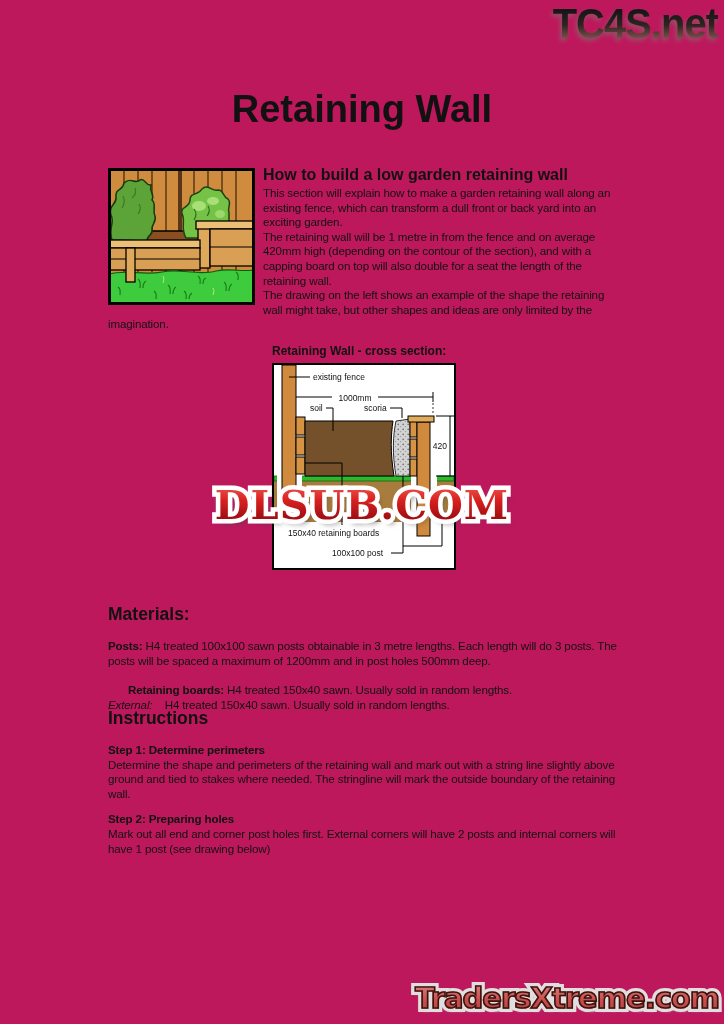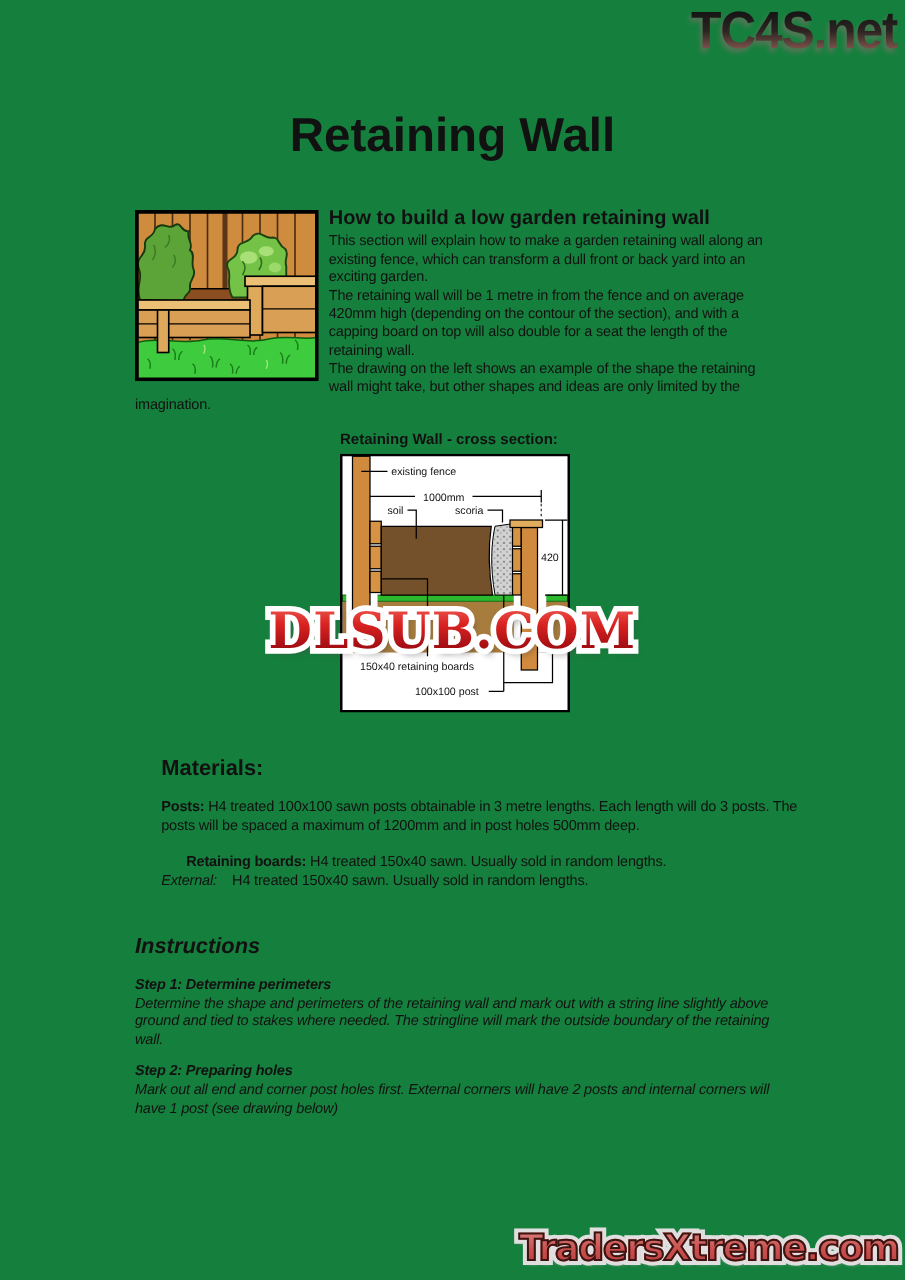--- a/index.html
+++ b/index.html
@@ -5,7 +5,7 @@
   * { margin:0; padding:0; box-sizing:border-box; }
   html,body { background:#888; }
   .page {
-    position:relative; width:724px; height:1024px; background:#15803d;
+    position:relative; width:724px; height:1024px; background:#be185d;
     font-family:"Liberation Sans", sans-serif; color:#111; overflow:hidden;
     margin:0 auto;
   }

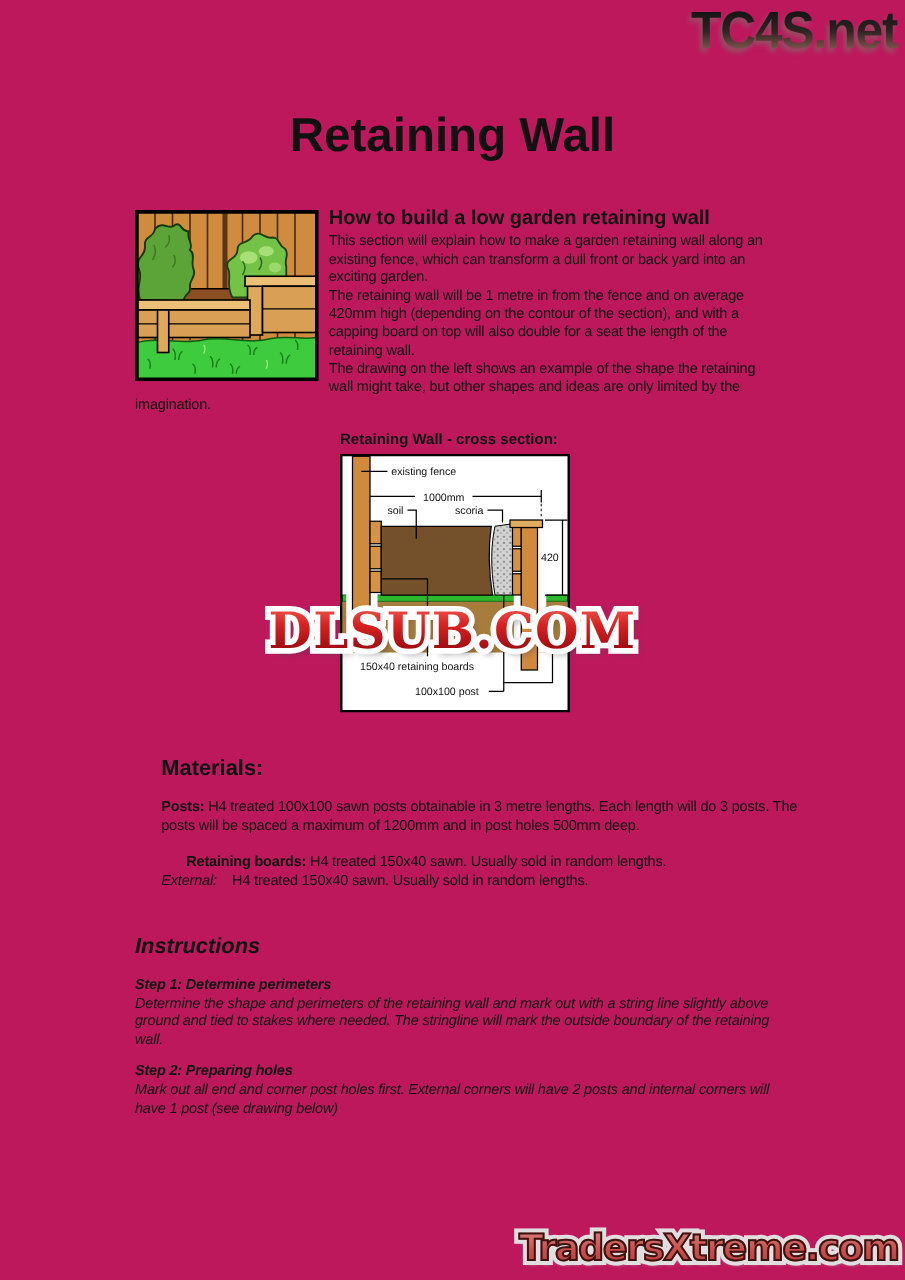--- a/index.html
+++ b/index.html
@@ -57,7 +57,7 @@
   .body-text { font-size:11.6px; line-height:14.6px; letter-spacing:-0.15px; }
   .diagram-title { position:absolute; left:272px; top:344px; font-size:12px; font-weight:bold; }
   .diagram { position:absolute; left:272px; top:363px; z-index:1; }
-  .materials { position:absolute; left:108px; top:604px; width:520px;margin-left:21px; }
+  .materials { position:absolute; left:108px; top:604px; width:520px; }
   .sec-heading { font-size:17.5px; font-weight:bold; margin-bottom:14px; }
   .materials .gap { margin-top:15px;padding-left:20px; }
   .instructions { position:absolute; left:108px; top:746px; width:520px;font-style:italic; }

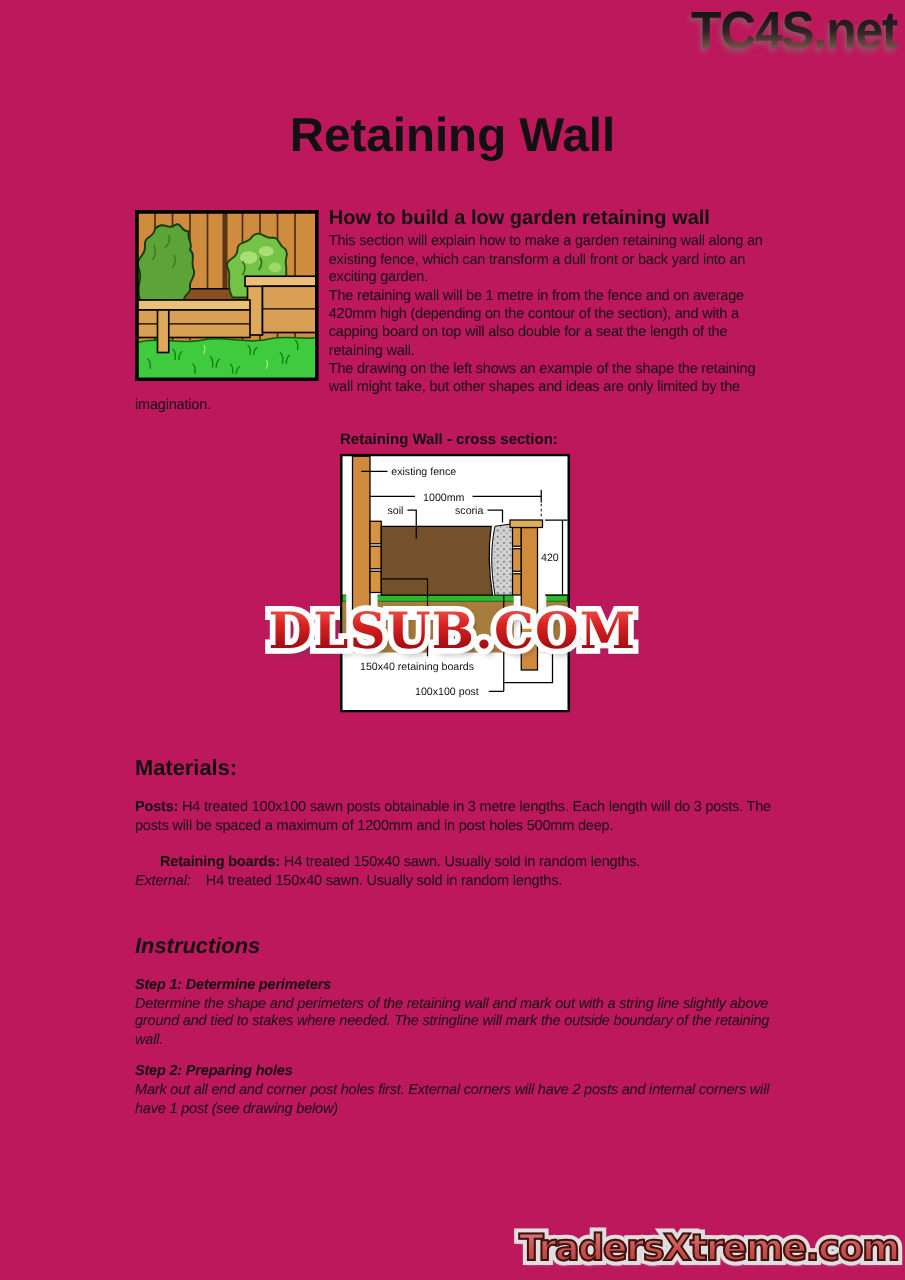--- a/index.html
+++ b/index.html
@@ -60,7 +60,7 @@
   .materials { position:absolute; left:108px; top:604px; width:520px; }
   .sec-heading { font-size:17.5px; font-weight:bold; margin-bottom:14px; }
   .materials .gap { margin-top:15px;padding-left:20px; }
-  .instructions { position:absolute; left:108px; top:746px; width:520px;font-style:italic; }
+  .instructions { position:absolute; left:108px; top:708px; width:520px; }
   .step-title { font-weight:bold; }
   .step-block { margin-top:11px; }
   b { font-weight:bold; }

